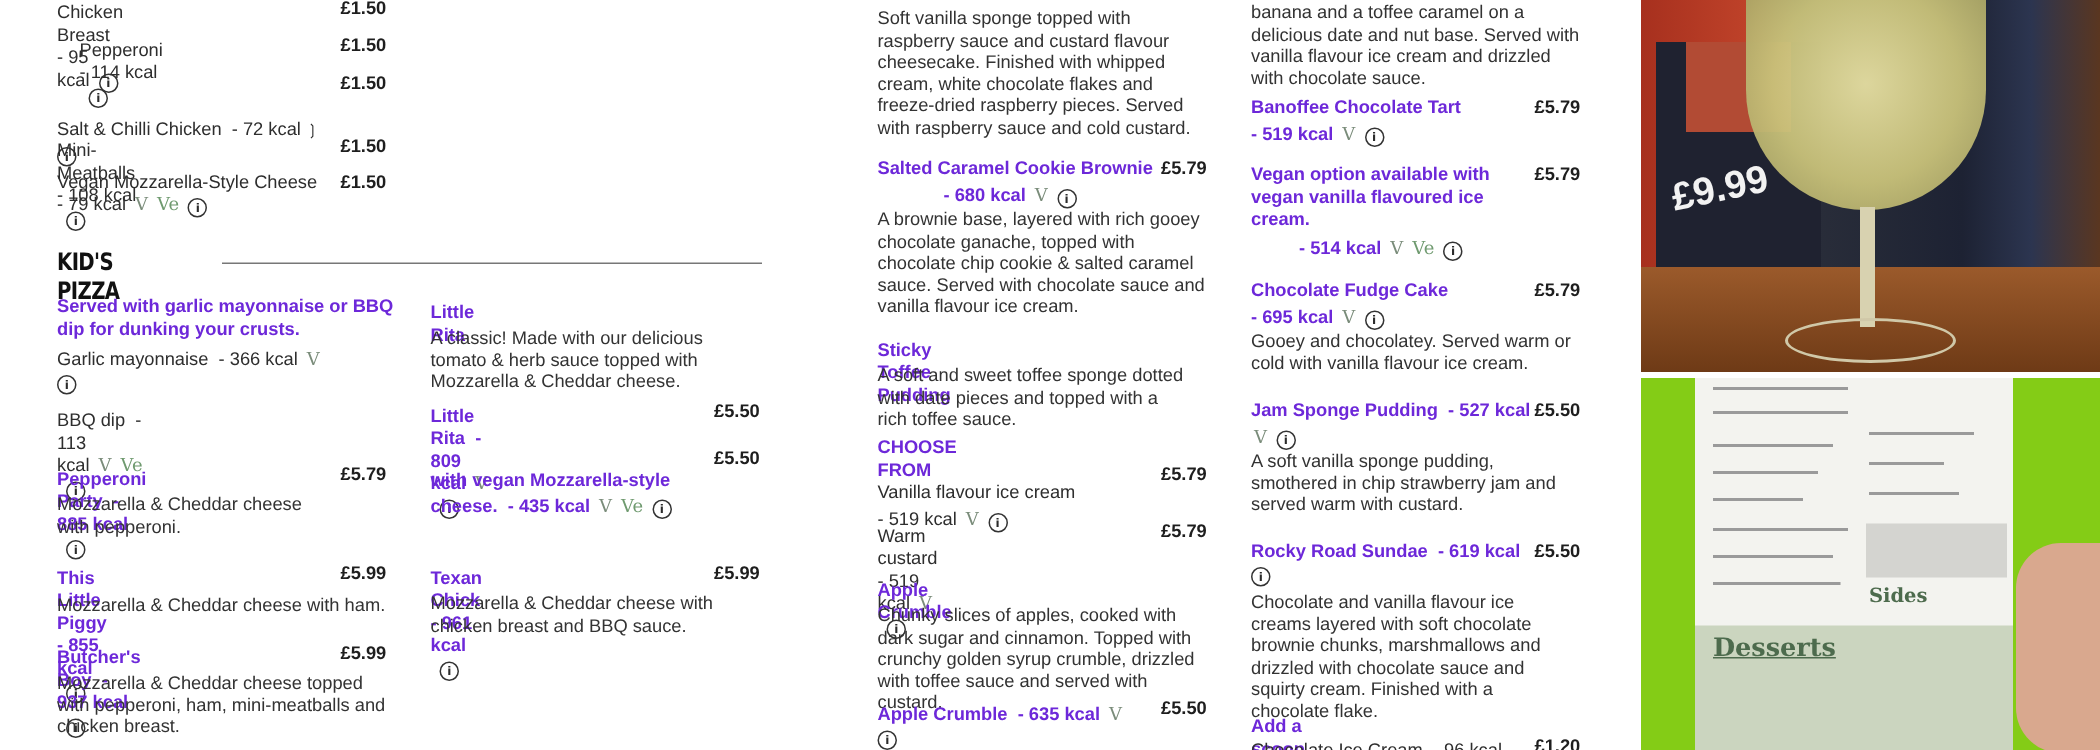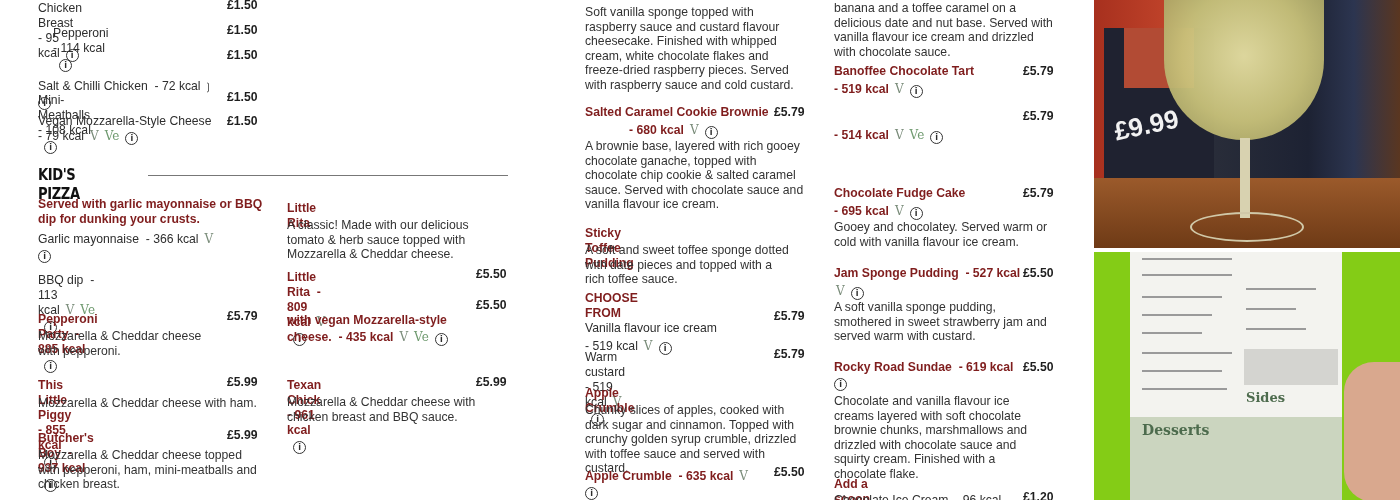--- a/index.html
+++ b/index.html
@@ -7,7 +7,7 @@
            font-family:"Liberation Sans", sans-serif; color:#2b2b2b; }
     .col { position:absolute; top:0; }
     .item { position:absolute; font-size:12.2px; line-height:15px; }
-    .name { font-weight:bold; color:#7f1d1d; }
+    .name { font-weight:bold; color:#6d28d9; }
     .txt { color:#2e2e2e; }
     .desc { font-size:12.2px; line-height:14.5px; color:#333; }
     .price { position:absolute; font-weight:bold; font-size:12.2px; color:#1e1e1e; }

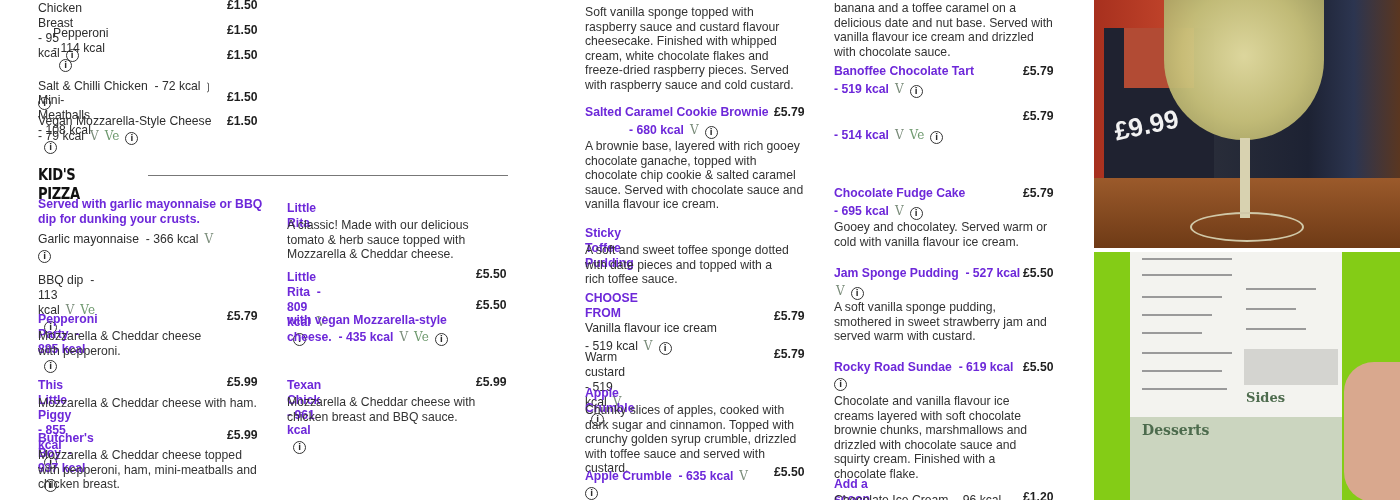--- a/index.html
+++ b/index.html
@@ -169,7 +169,7 @@
   <div class="price" style="left:1023px;top:64px;">£5.79</div>
 
   <div class="item" style="left:834px;top:109px;width:182px;">
-    <br>
+    <span class="name">Vegan option available with vegan vanilla flavoured ice cream.</span><br>
     <span class="name" style="line-height:22px;">- 514 kcal</span><span class="v">V</span><span class="ve">Ve</span><span class="info">i</span>
   </div>
   <div class="price" style="left:1023px;top:109px;">£5.79</div>

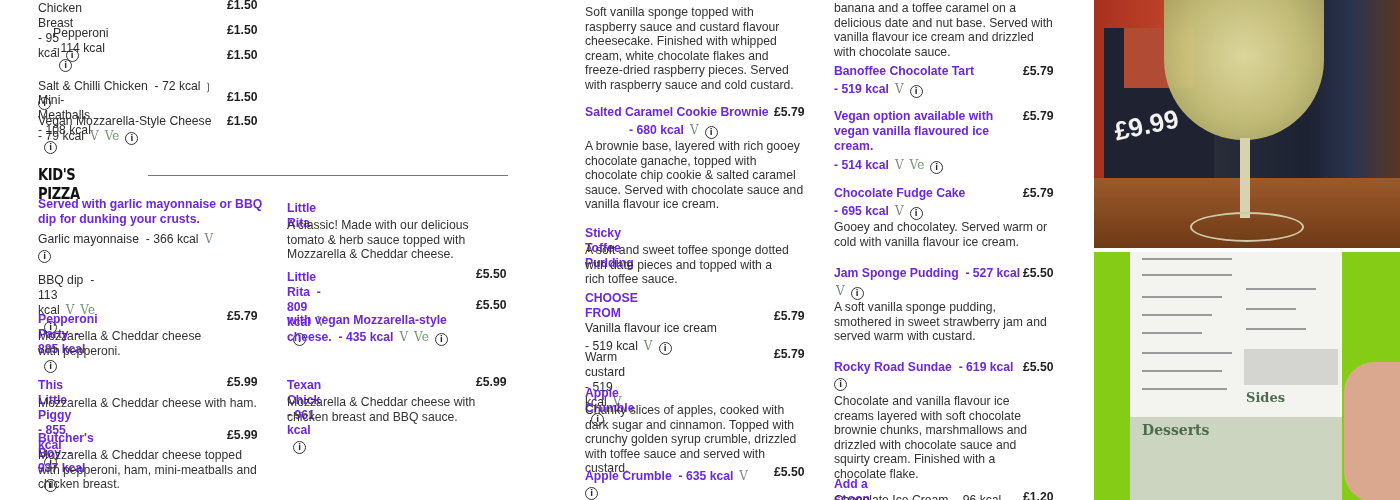--- a/index.html
+++ b/index.html
@@ -170,7 +170,7 @@
 
   <div class="item" style="left:834px;top:109px;width:182px;">
     <span class="name">Vegan option available with vegan vanilla flavoured ice cream.</span><br>
-    <span class="name" style="line-height:22px;">- 514 kcal</span><span class="v">V</span><span class="ve">Ve</span><span class="info">i</span>
+    <span class="name" style="line-height:22px;margin-left:32px;">- 514 kcal</span><span class="v">V</span><span class="ve">Ve</span><span class="info">i</span>
   </div>
   <div class="price" style="left:1023px;top:109px;">£5.79</div>
 

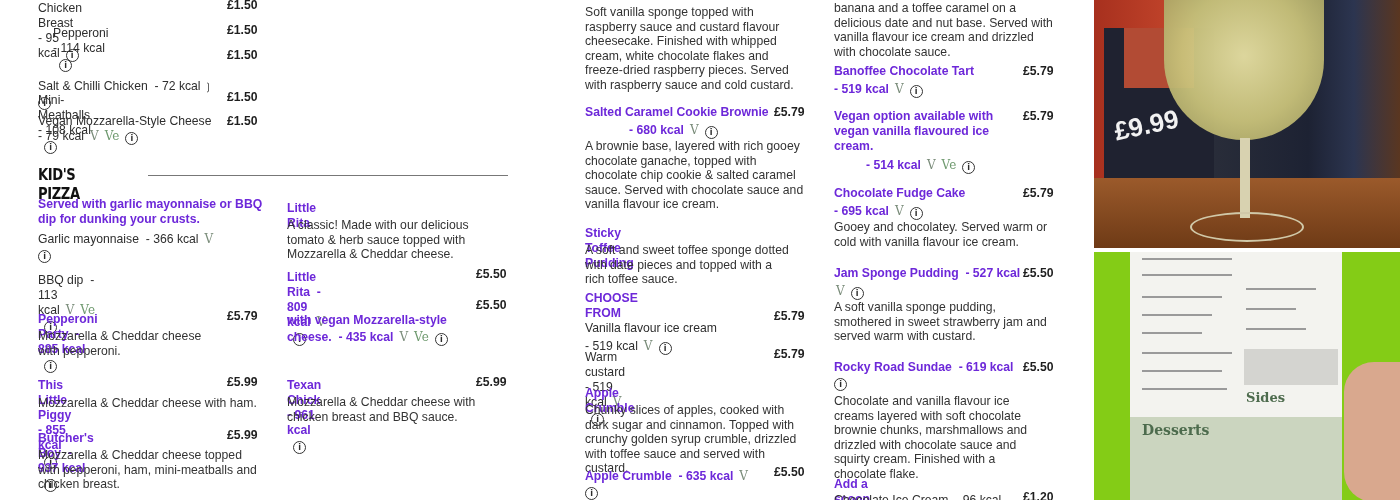--- a/index.html
+++ b/index.html
@@ -186,7 +186,7 @@
     <span class="v" style="margin-left:2px;line-height:20px;">V</span><span class="info">i</span>
   </div>
   <div class="price" style="left:1023px;top:266px;">£5.50</div>
-  <div class="item desc" style="left:834px;top:300px;width:222px;">A soft vanilla sponge pudding, smothered in sweet strawberry jam and served warm with custard.</div>
+  <div class="item desc" style="left:834px;top:300px;width:222px;">A soft vanilla sponge pudding, smothered in chip strawberry jam and served warm with custard.</div>
 
   <div class="item" style="left:834px;top:360px;width:190px;">
     <span class="name">Rocky Road Sundae</span>&nbsp; <span class="name">- 619 kcal</span><br>

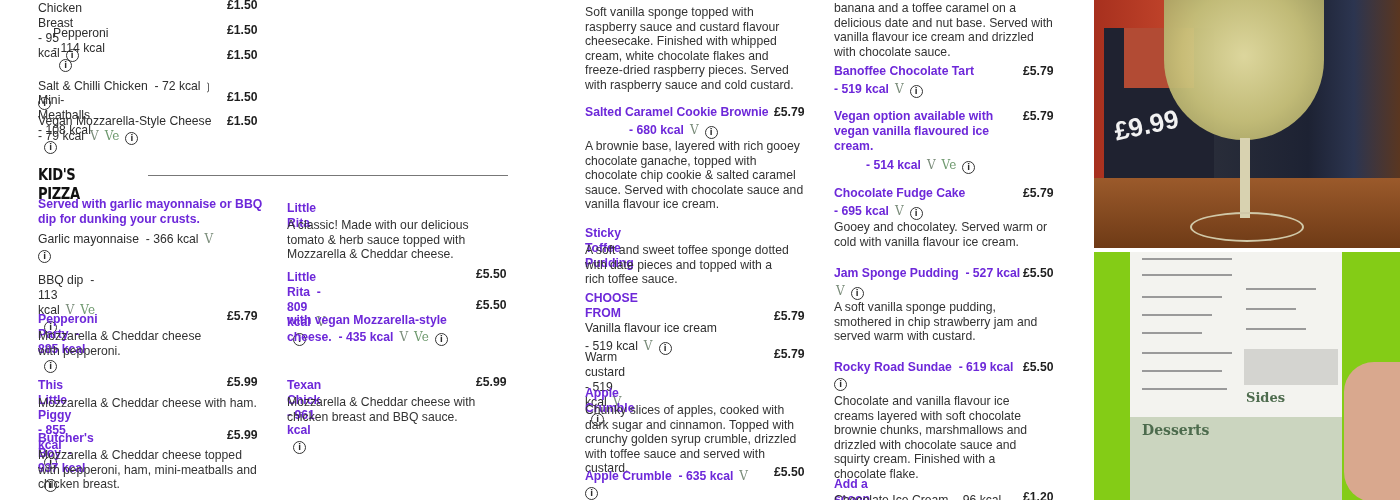--- a/index.html
+++ b/index.html
@@ -33,7 +33,7 @@
     .ph2 .greenbox { position:absolute; left:36px; top:165px; width:212px; height:83px; background:#cbd5bf; }
     .ph2 .hand { position:absolute; left:250px; top:110px; width:60px; height:140px; background:#d9a88e; border-radius:30px 0 0 30px; }
     .ph2 .lines div { position:absolute; height:2px; background:#9a9a9a; }
-    .ph2 .dtitle { position:absolute; left:48px; top:170px; color:#4d6b4d; font-family:"DejaVu Serif", serif; font-size:14px; font-weight:bold; }
+    .ph2 .dtitle { position:absolute; left:48px; top:170px; color:#4d6b4d; font-family:"DejaVu Serif", serif; font-size:17px; font-weight:bold;text-decoration:underline; }
     .ph2 .sides { position:absolute; left:152px; top:138px; color:#4d6b4d; font-family:"DejaVu Serif", serif; font-size:13px; font-weight:bold; }
     .ph2 .graybox { position:absolute; left:150px; top:97px; width:94px; height:36px; background:#d4d4d0; }
   </style>

